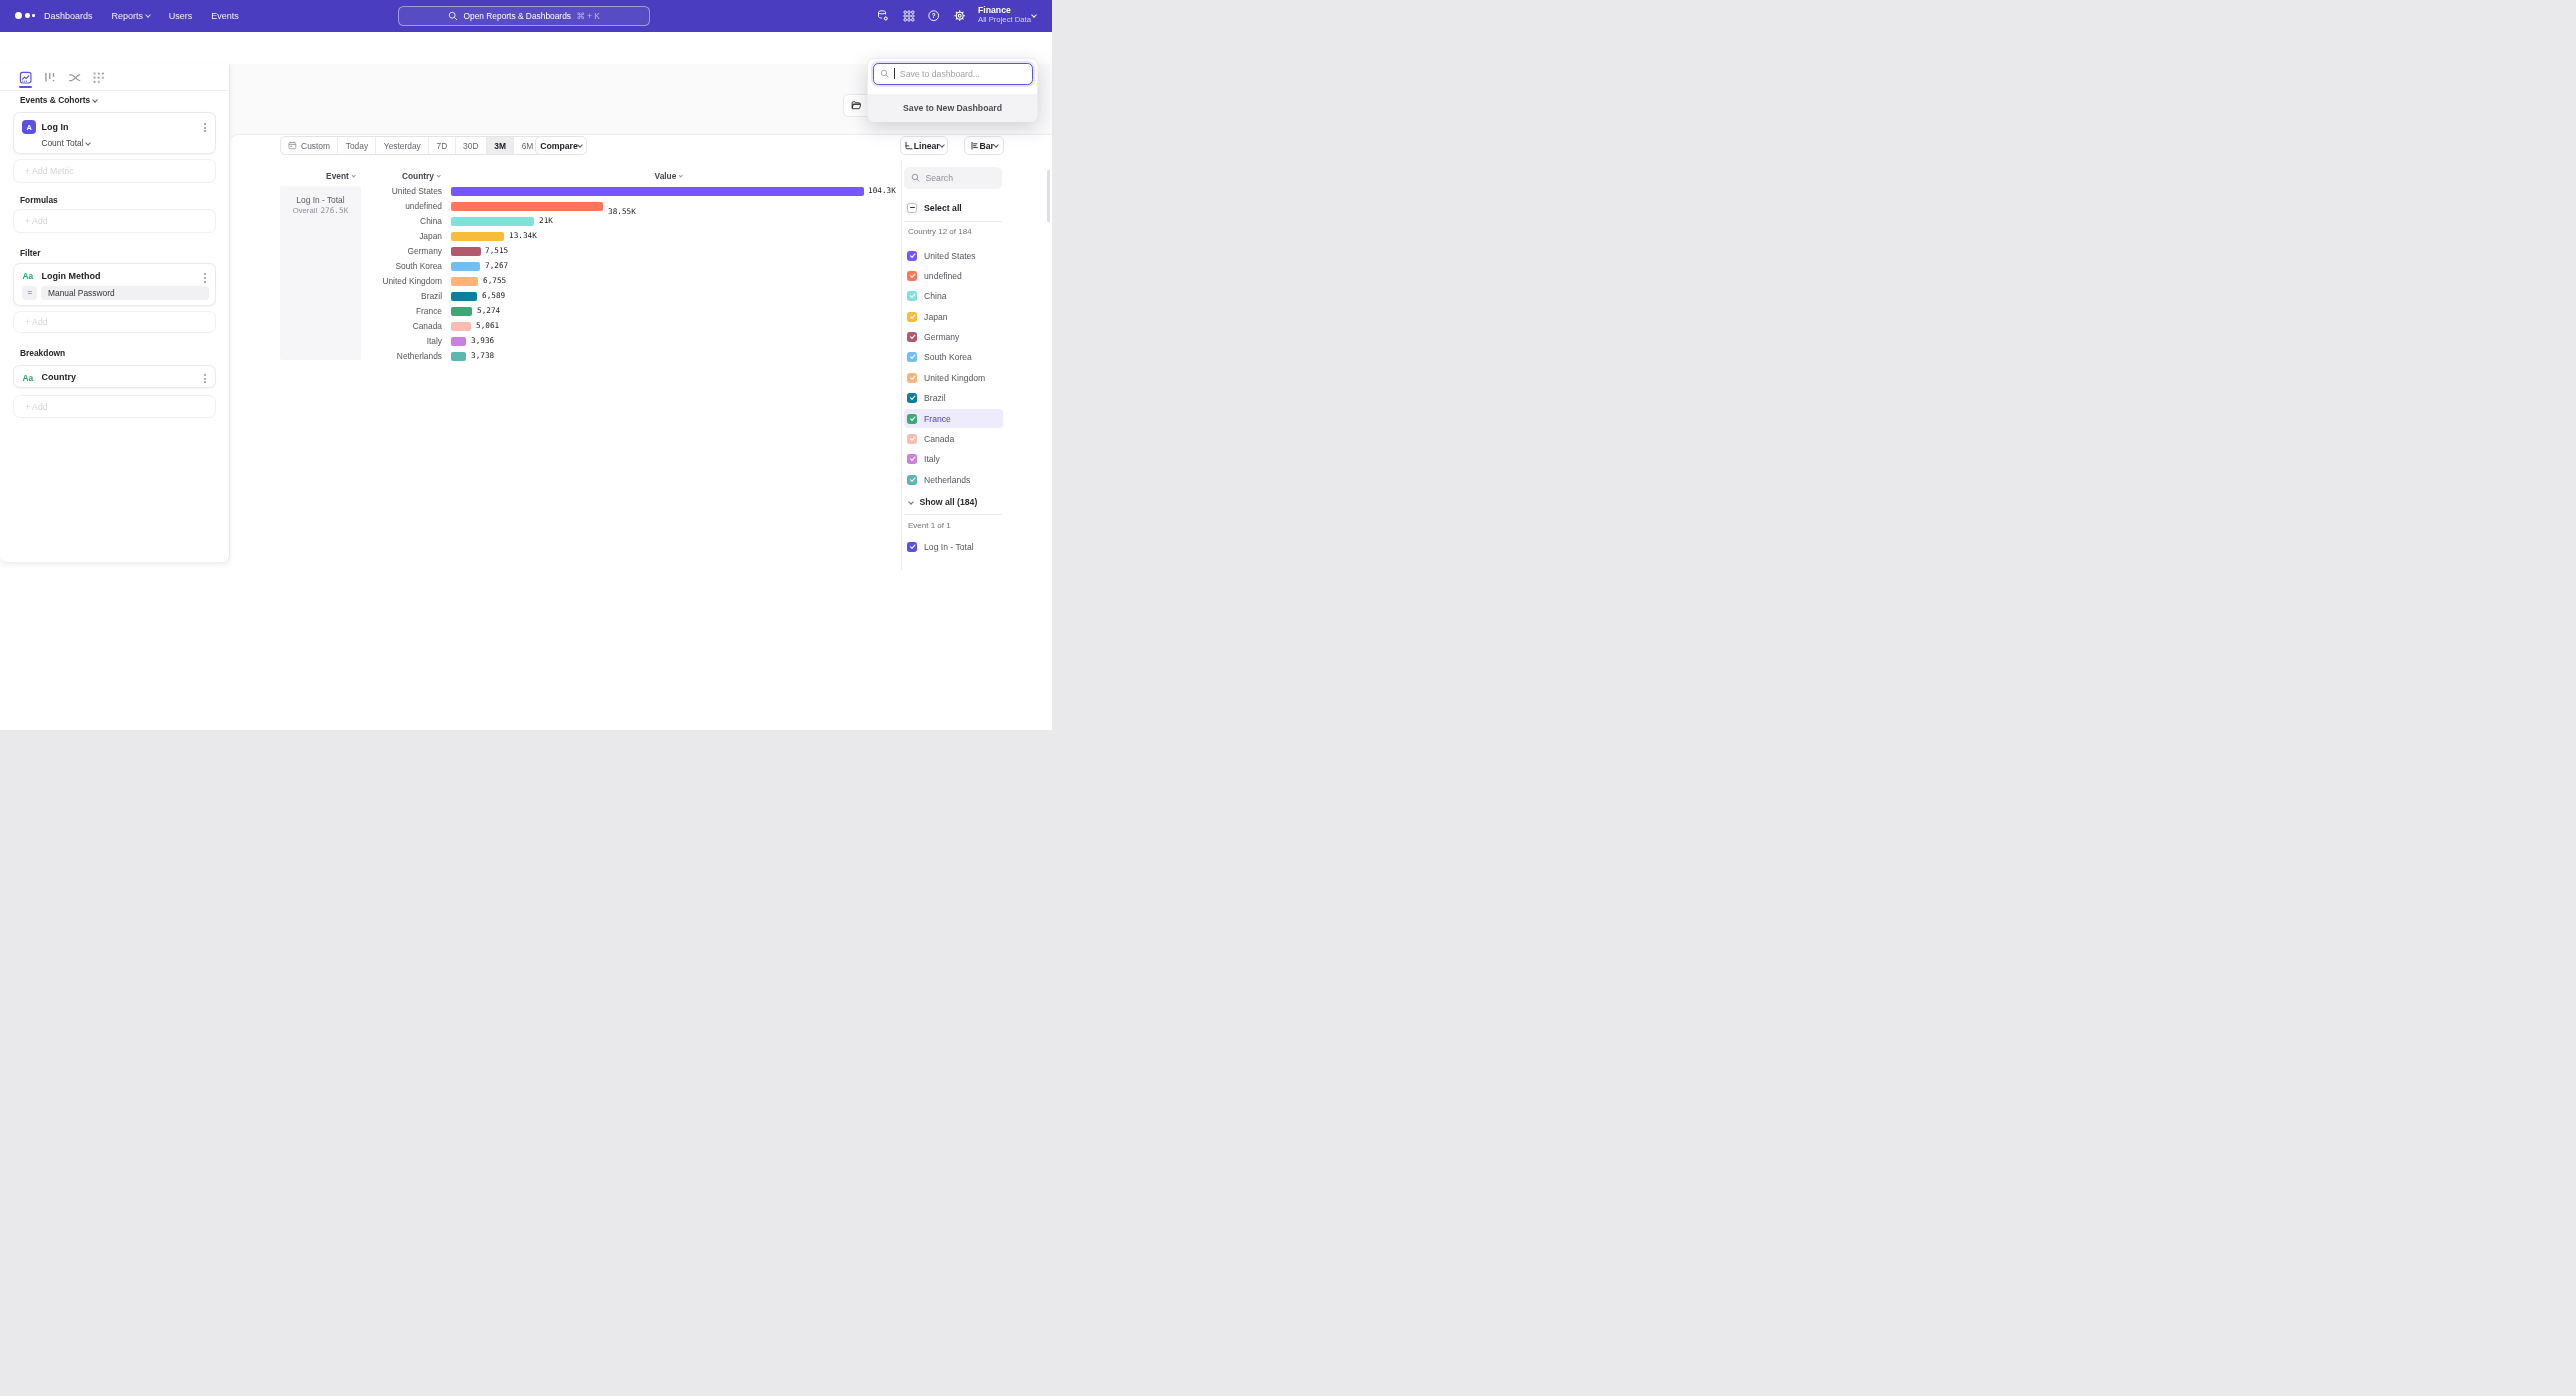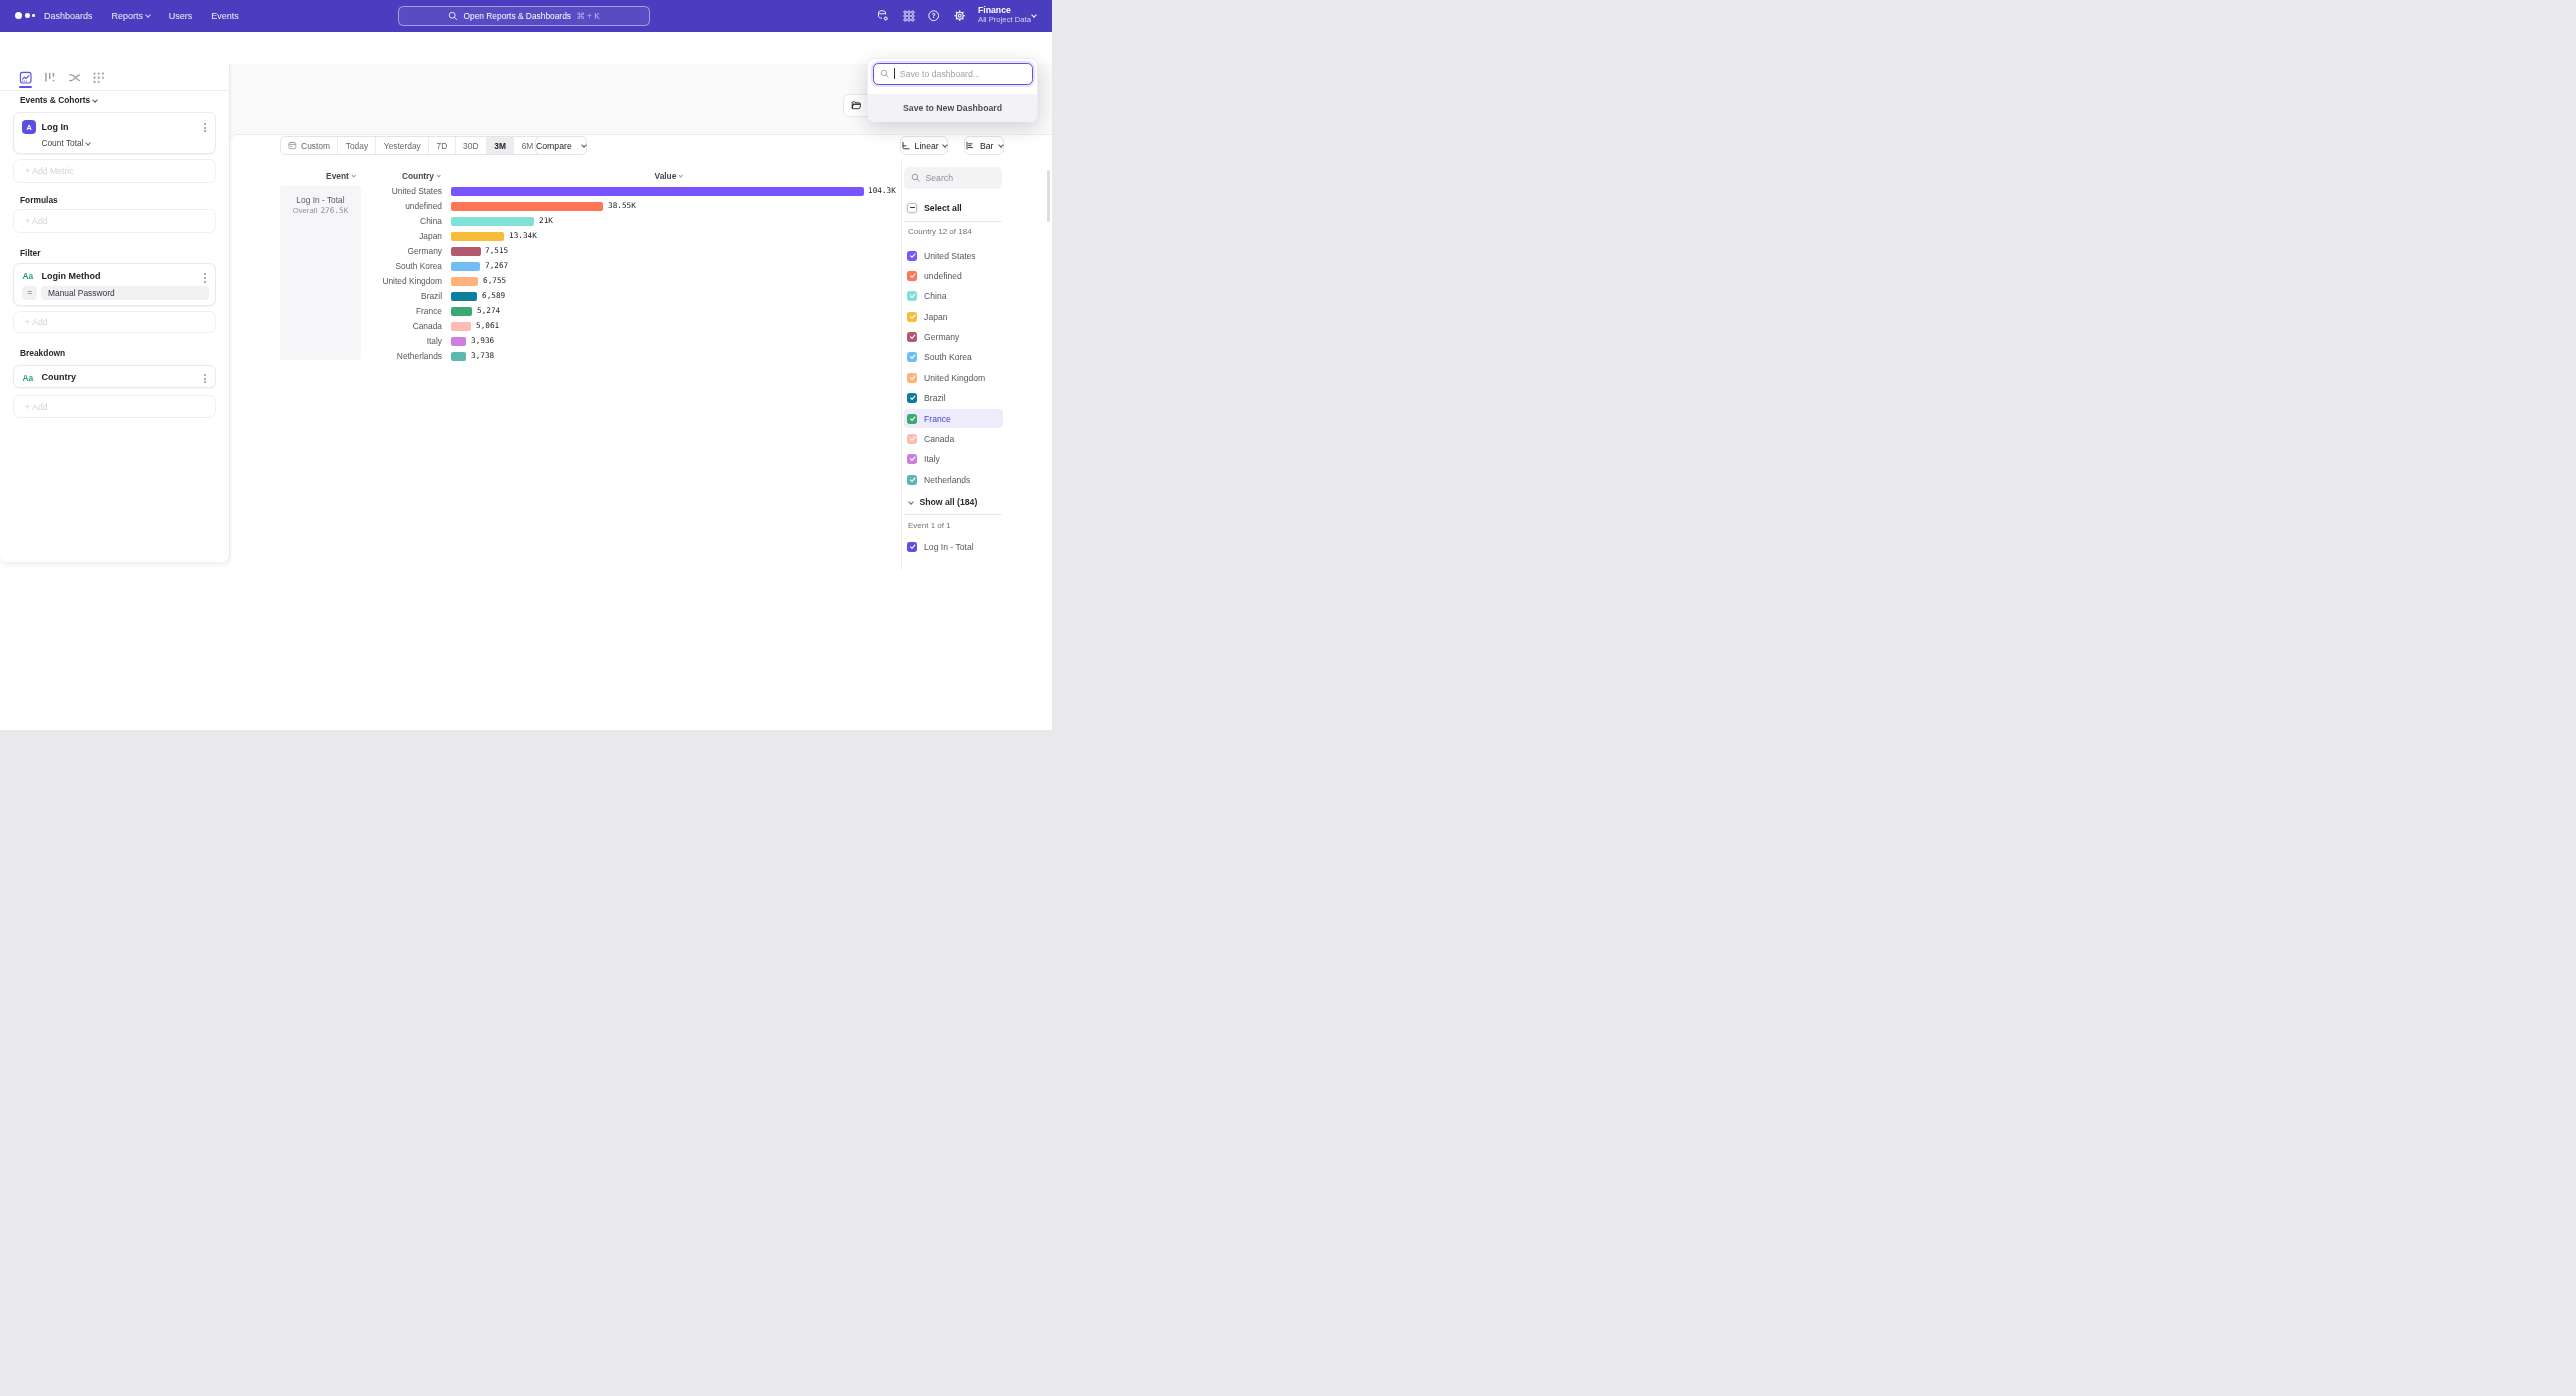--- a/index.html
+++ b/index.html
@@ -72,7 +72,7 @@
   .seg{display:flex;align-items:center;gap:4px;padding:0 7.4px;font-size:8.4px;color:#66666e;cursor:pointer;border-left:0.7px solid #ebebee}
   .seg:first-child{border-left:none}
   .seg.active{background:#ededf0;color:#1d1d23;font-weight:700}
-  .ctl-btn{position:absolute;top:136px;height:19px;border:0.7px solid #e4e4e8;border-radius:5.4px;background:#fff;display:flex;align-items:center;justify-content:space-between;font-size:8.7px;font-weight:400;color:#232329;cursor:pointer;z-index:2}
+  .ctl-btn{position:absolute;top:136px;height:19px;border:0.7px solid #e4e4e8;border-radius:5.4px;background:#fff;display:flex;align-items:center;justify-content:center;font-size:8.7px;font-weight:700;color:#232329;cursor:pointer;z-index:2}
 
   
   .col-head{position:absolute;top:171px;font-size:8.4px;font-weight:600;color:#47474f;text-align:center;cursor:pointer;z-index:2}

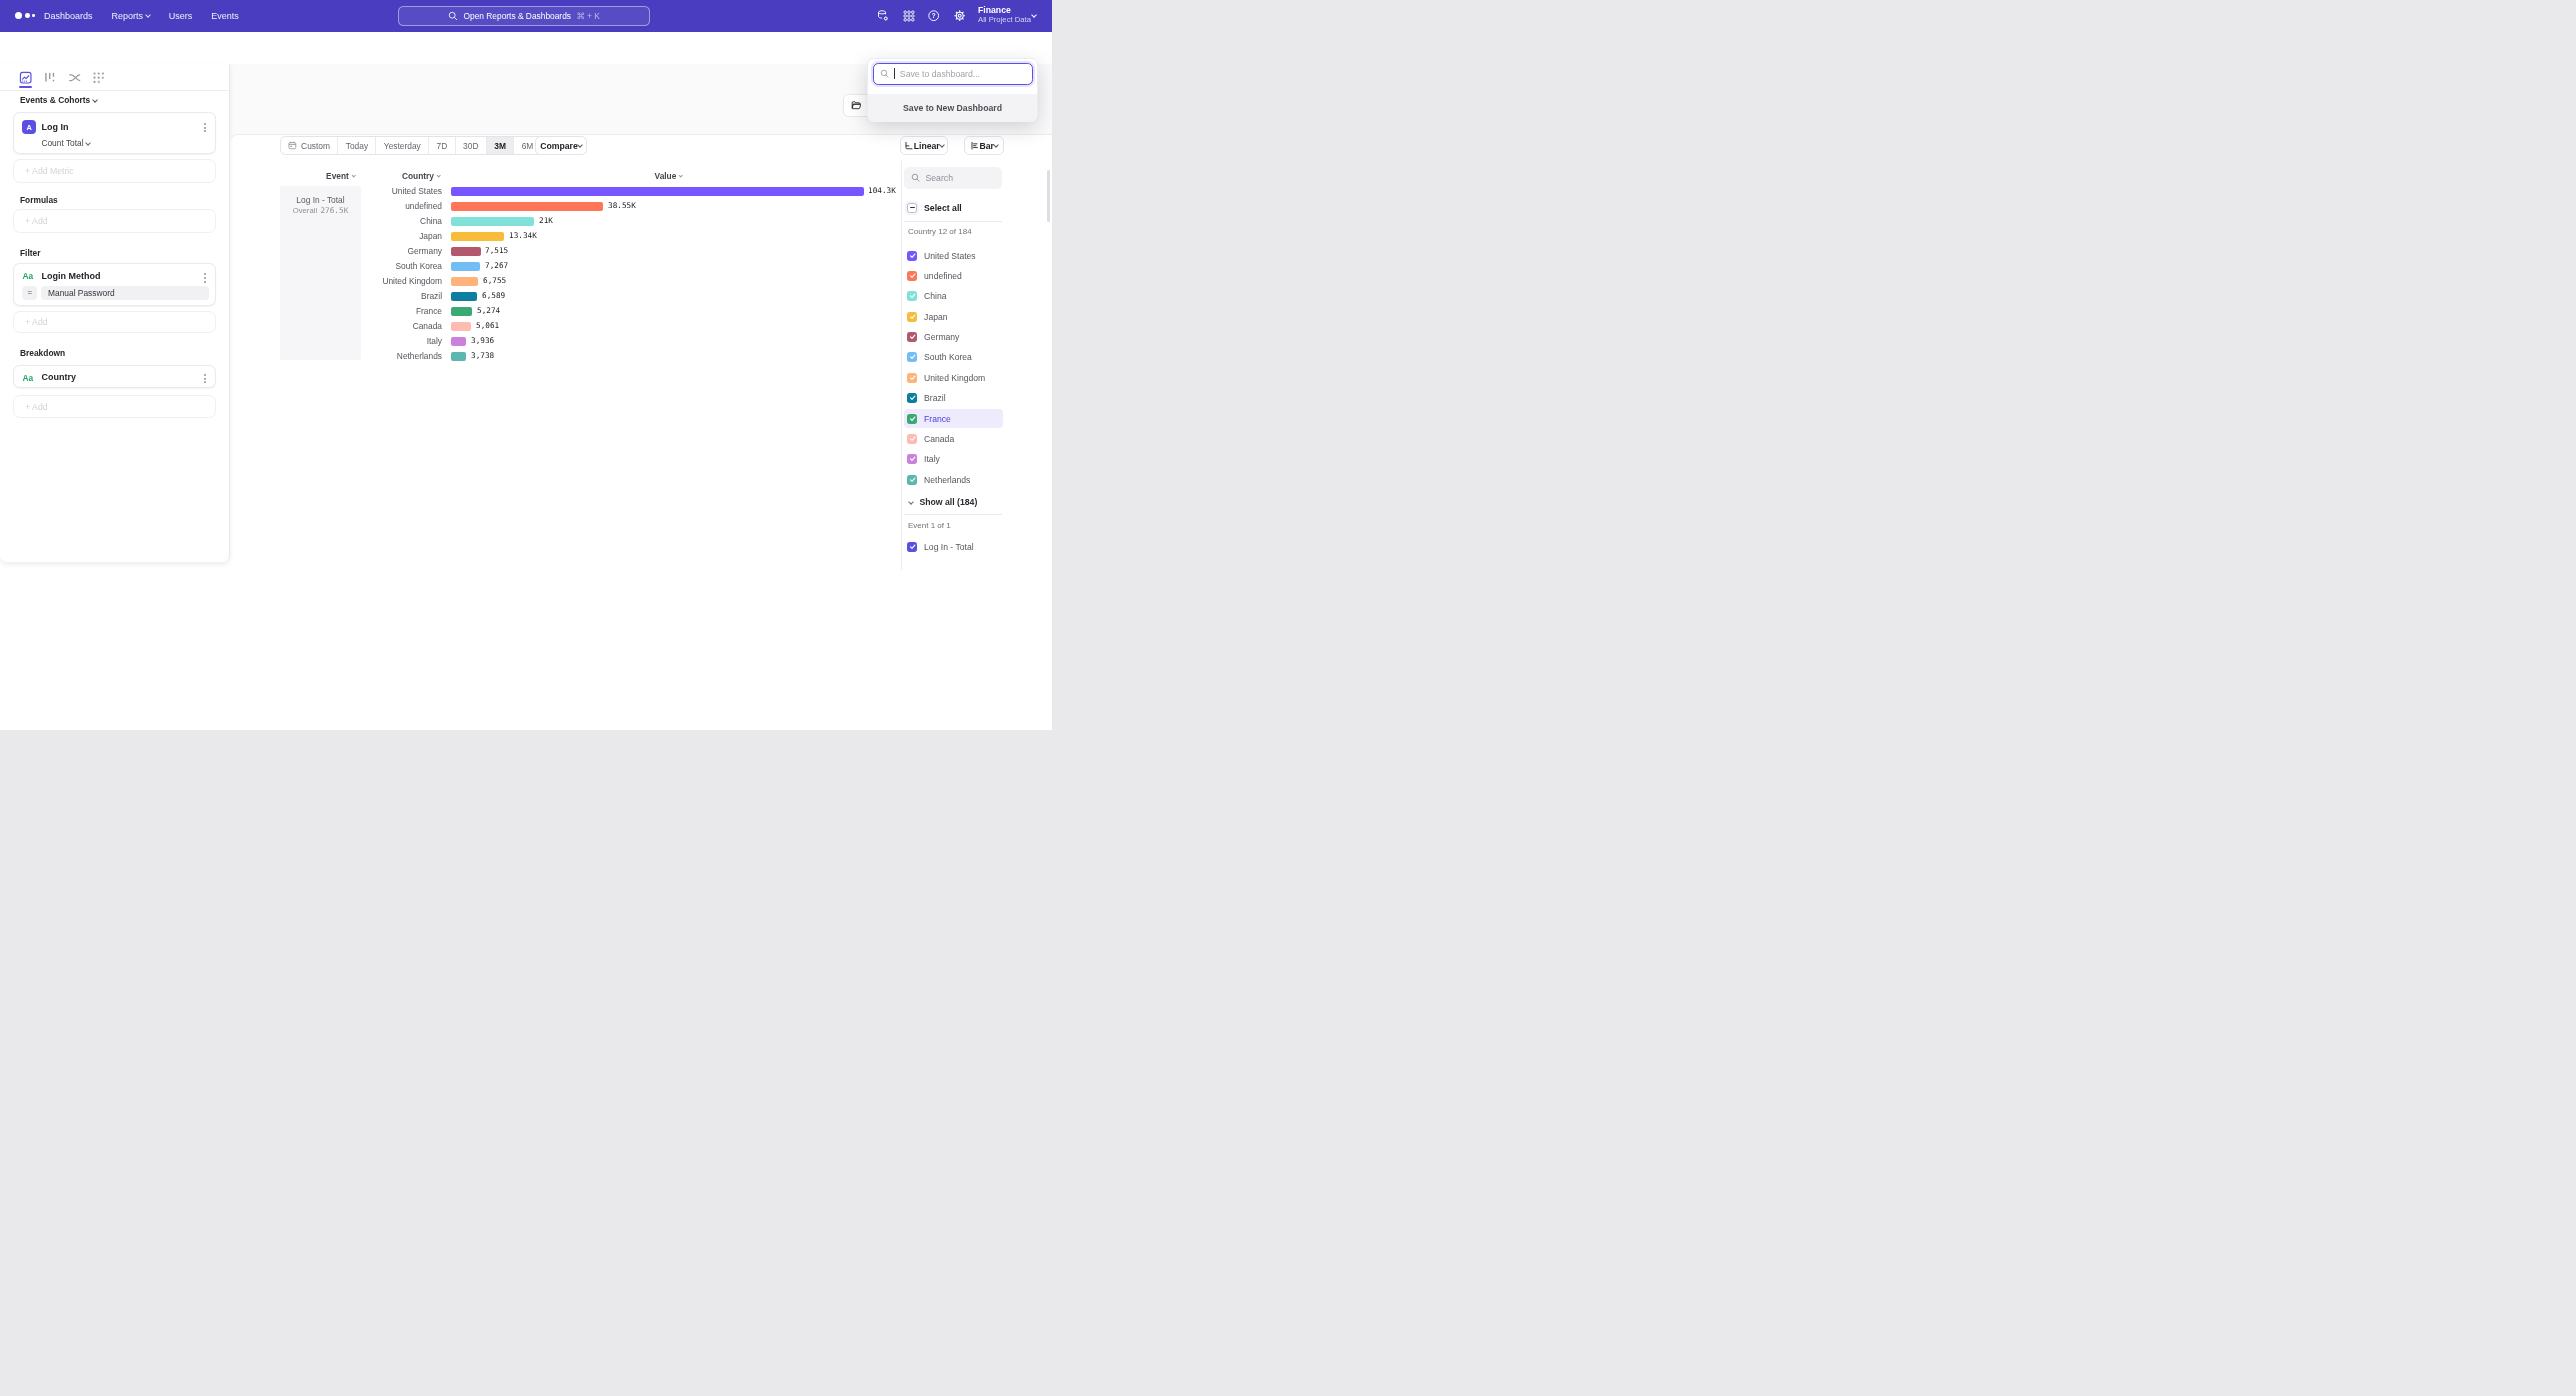--- a/index.html
+++ b/index.html
@@ -370,7 +370,7 @@
       <div class="c-row" style="top: 15px;">
         <div class="c-label">undefined</div>
         <div class="c-bar" style="width: 152px; background: rgb(255, 117, 87);"></div>
-        <div class="c-val" style="left: 242px;">38.55K</div>
+        <div class="c-val" style="left: 242px; margin-top: 6px;">38.55K</div>
       </div>
       <div class="c-row" style="top: 30px;">
         <div class="c-label">China</div>

